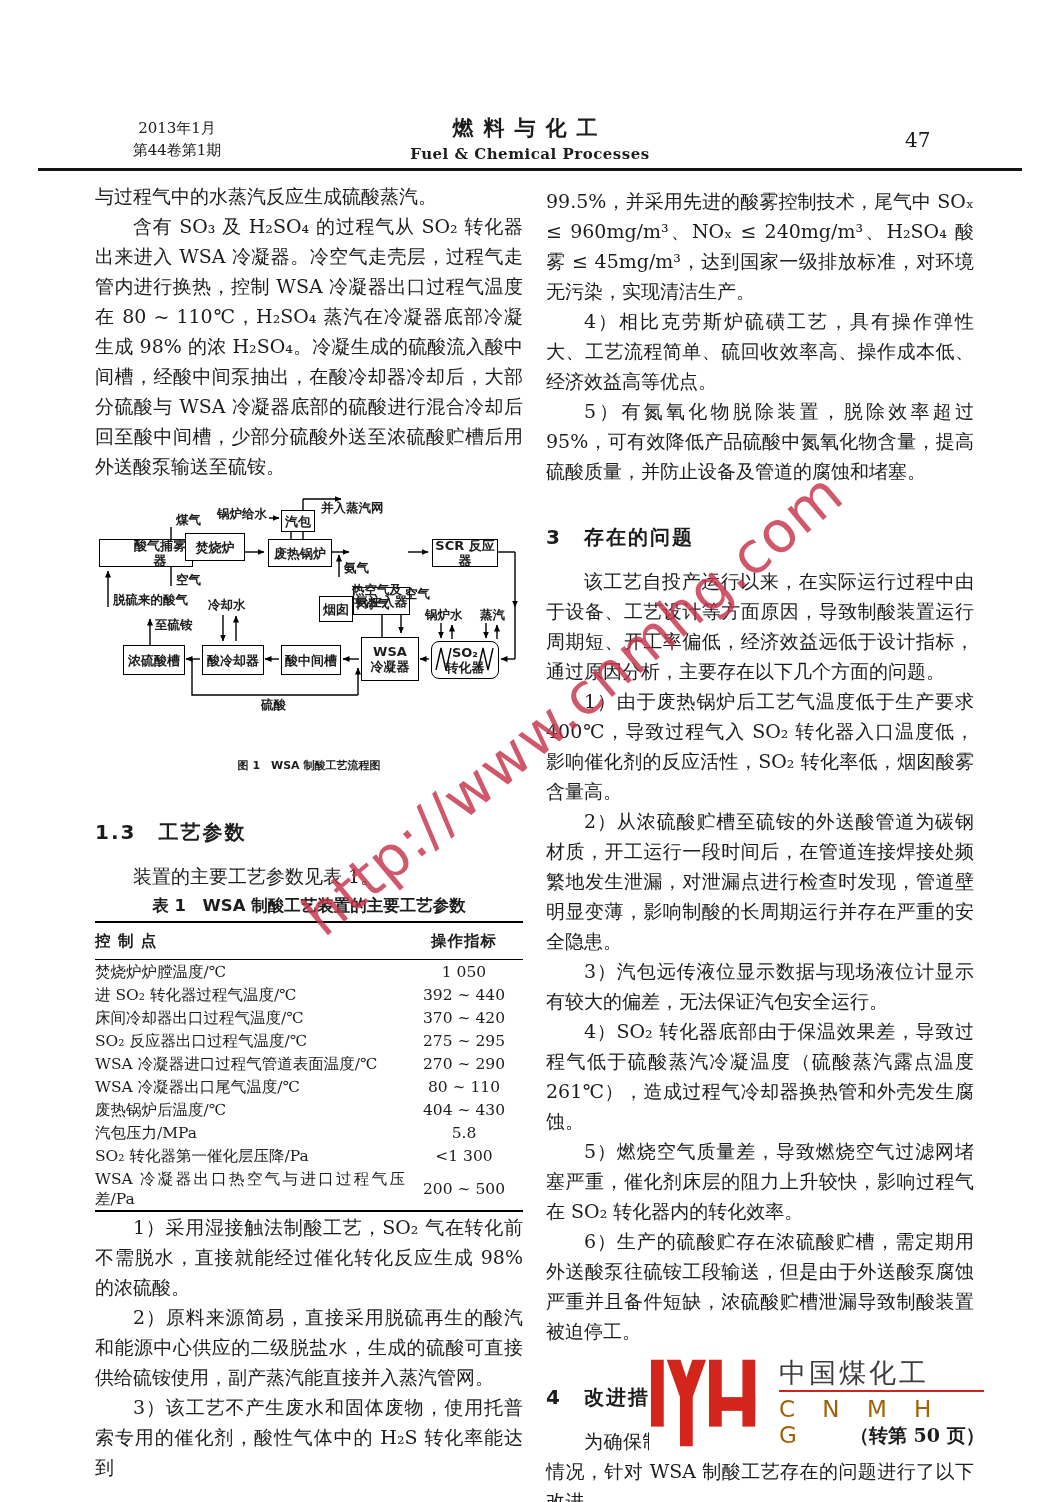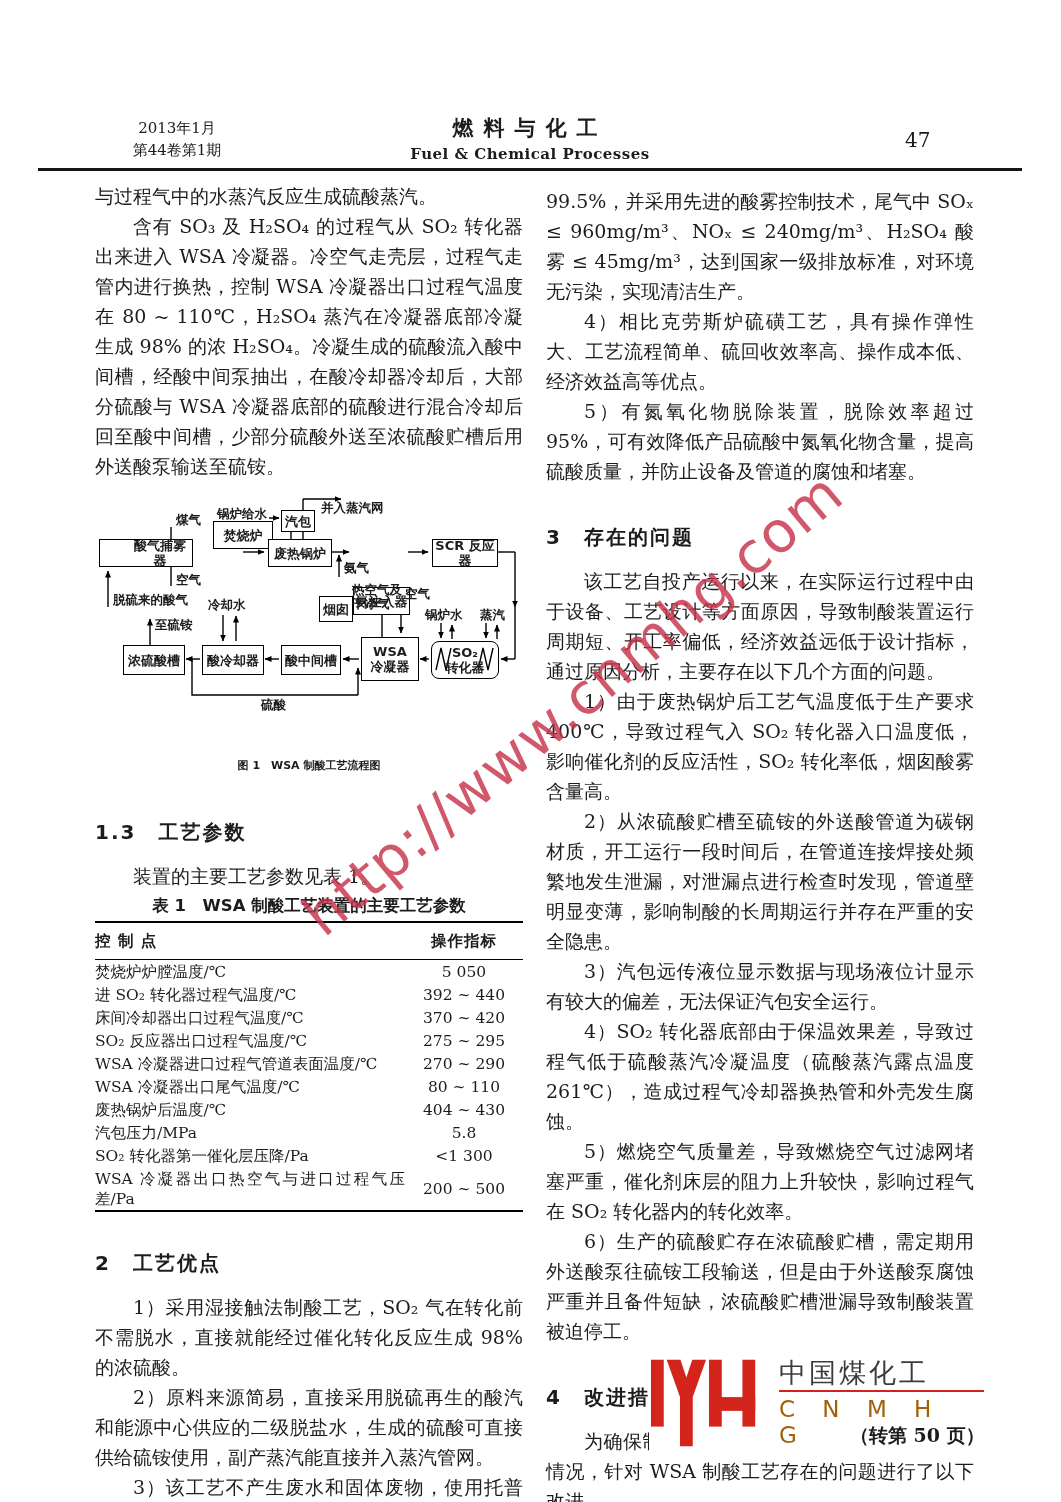--- a/index.html
+++ b/index.html
@@ -113,7 +113,7 @@
     </svg>
 
     <div class="fbox" style="left:4px;top:50px;width:64px;height:26px;padding-left:28px;">酸气捕雾器</div>
-    <div class="fbox" style="left:90px;top:32px;width:58px;height:26px;margin-left:28px;">焚烧炉</div>
+    <div class="fbox" style="left:90px;top:44px;width:58px;height:26px;">焚烧炉</div>
     <div class="fbox" style="left:173px;top:50px;width:62px;height:26px;">废热锅炉</div>
     <div class="fbox" style="left:258px;top:50px;width:55px;height:26px;margin-top:48px;">氨注入器</div>
     <div class="fbox" style="left:337px;top:50px;width:64px;height:26px;">SCR 反应器</div>

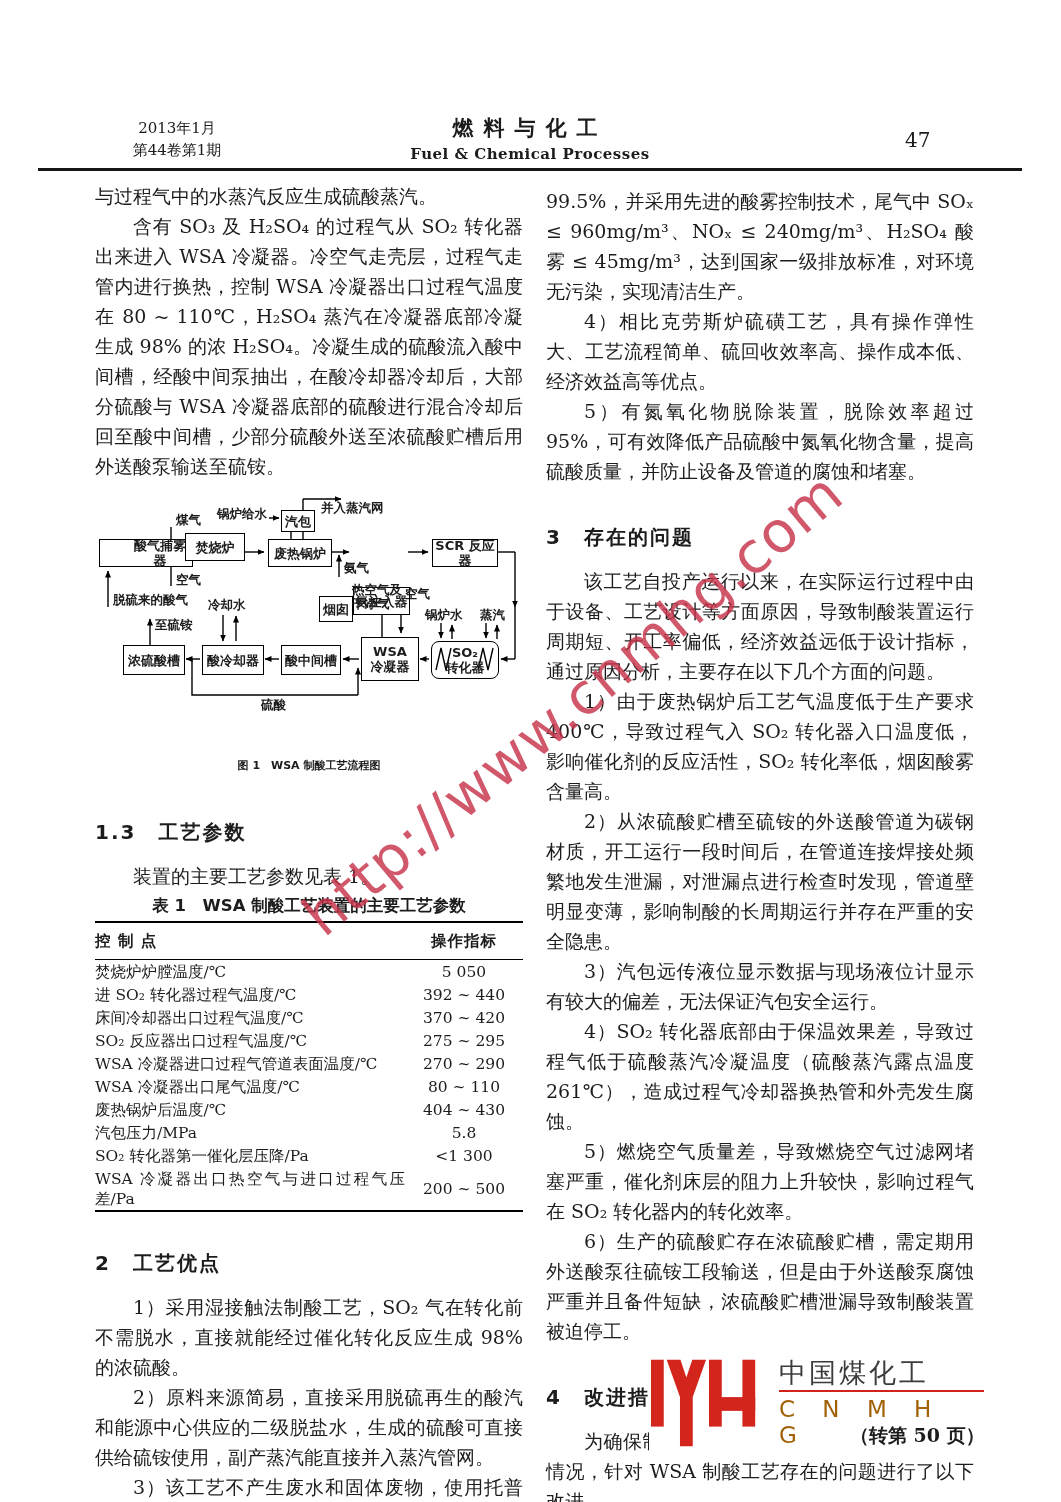--- a/index.html
+++ b/index.html
@@ -158,7 +158,7 @@
     <tbody>
       <tr>
           <td>焚烧炉炉膛温度/℃</td>
-          <td class="v">5 050</td>
+          <td class="v">1 050</td>
         </tr>
       <tr>
           <td>进 SO₂ 转化器过程气温度/℃</td>

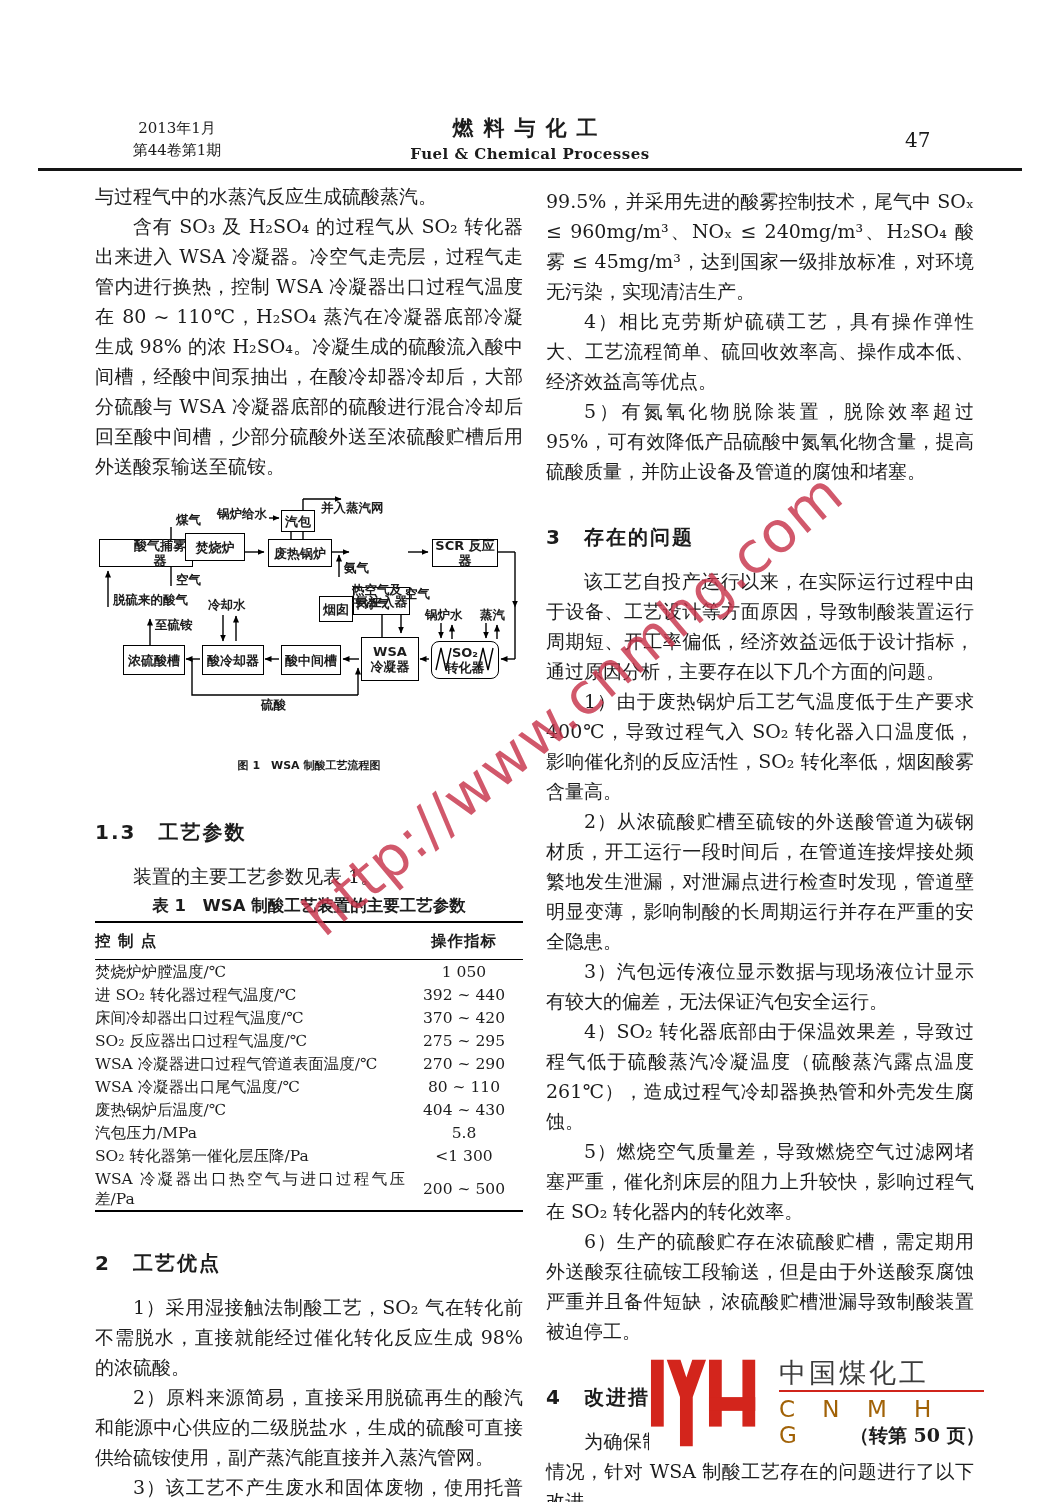--- a/index.html
+++ b/index.html
@@ -199,7 +199,6 @@
     </tbody>
   </table>
 
-  <h2>2　工艺优点</h2>
   <p class="indent">1）采用湿接触法制酸工艺，SO₂ 气在转化前不需脱水，直接就能经过催化转化反应生成 98% 的浓硫酸。</p>
   <p class="indent">2）原料来源简易，直接采用脱硫再生的酸汽和能源中心供应的二级脱盐水，生成的硫酸可直接供给硫铵使用，副产蒸汽能直接并入蒸汽管网。</p>
   <p class="indent">3）该工艺不产生废水和固体废物，使用托普索专用的催化剂，酸性气体中的 H₂S 转化率能达到</p>

